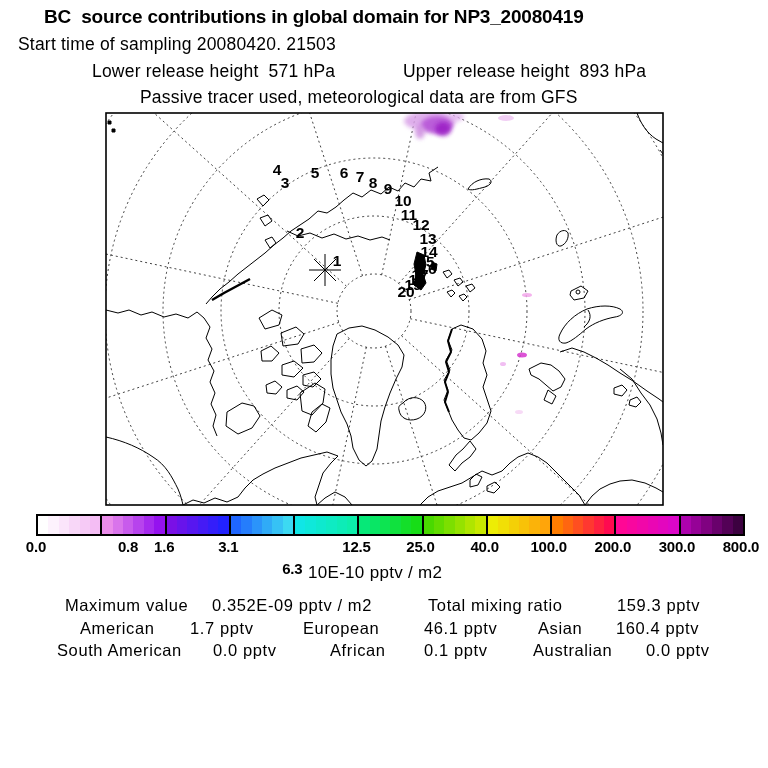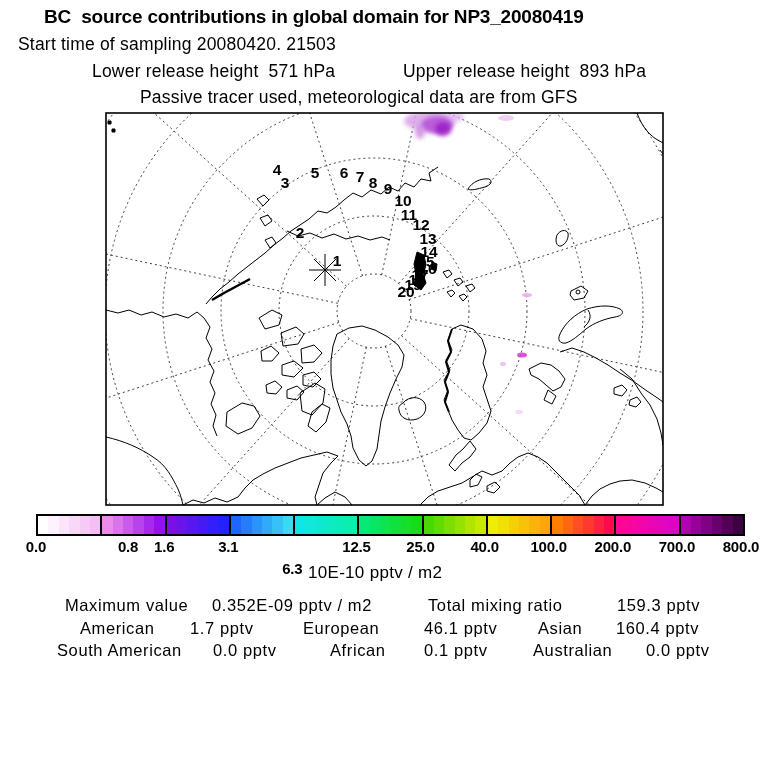--- a/index.html
+++ b/index.html
@@ -251,7 +251,7 @@
       <span class="abs cbtick" style="left: 484.636px; top: 538px;">40.0</span>
       <span class="abs cbtick" style="left: 548.727px; top: 538px;">100.0</span>
       <span class="abs cbtick" style="left: 612.818px; top: 538px;">200.0</span>
-      <span class="abs cbtick" style="left: 676.909px; top: 538px;">700.0</span>
+      <span class="abs cbtick" style="left: 676.909px; top: 538px;">300.0</span>
       <span class="abs cbtick" style="left: 741px; top: 538px;">800.0</span>
     </div>
   <div class="abs unit" style="left:308px;top:563px;">10E-10 pptv / m2</div>

